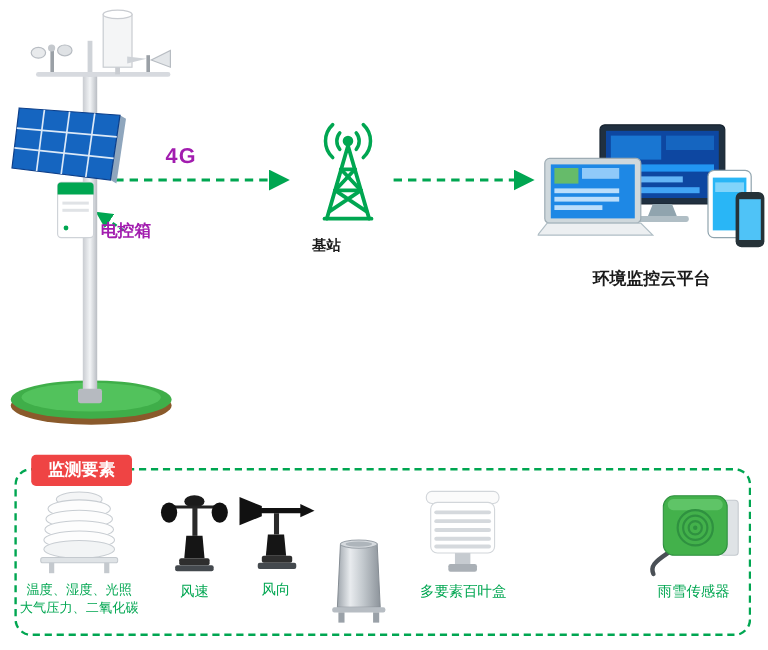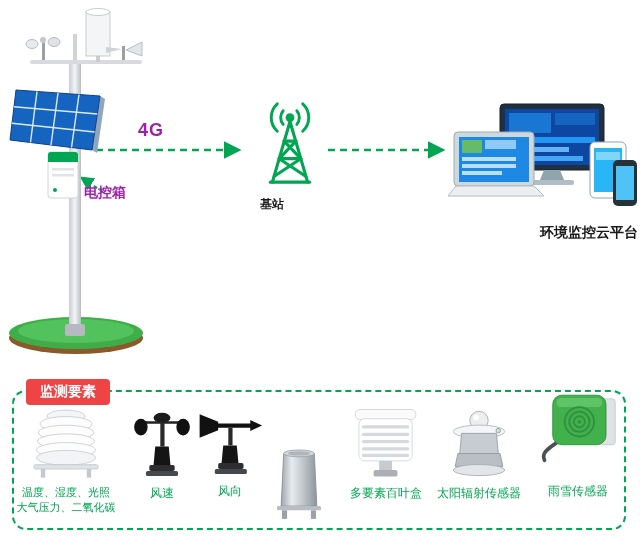--- a/index.html
+++ b/index.html
@@ -11,7 +11,7 @@
   .lbl-4g { left:138px; top:120px; font-size:18px; letter-spacing:1px; }
   .lbl-box { left:84px; top:184px; font-size:14px; }
   .lbl-bs { left:260px; top:196px; width:94px; text-align:left; color:#1a1a1a; font-size:12px; }
-  .lbl-platform { left:448px; top:224px; width:190px; text-align:right; color:#1a1a1a; font-size:14px; font-weight:600; }
+  .lbl-platform { left:448px; top:224px; width:190px; text-align:center; color:#1a1a1a; font-size:14px; font-weight:600; }
   .panel { position:absolute; left:12px; top:390px; width:614px; height:140px;
            border:2px dashed #00a651; border-radius:14px; background:#fff; }
   .badge { position:absolute; left:26px; top:379px; background:#ef4444; color:#fff;

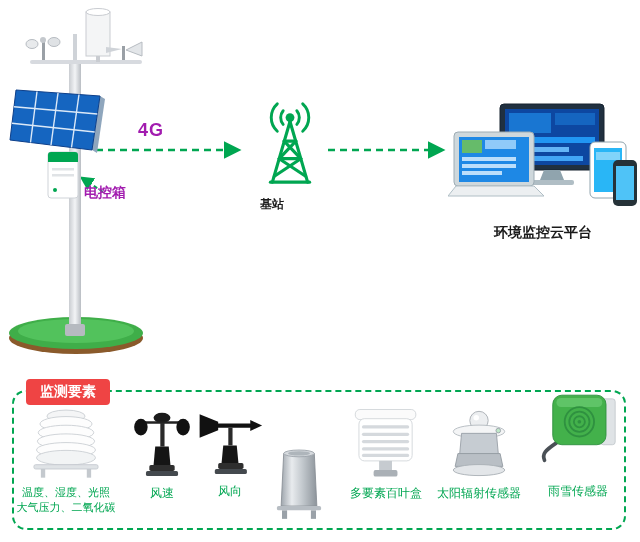--- a/index.html
+++ b/index.html
@@ -262,20 +262,6 @@
     <div class="cap">多要素百叶盒</div>
   </div>
 
-  <div class="sensor" style="left:430px;top:402px;width:98px;">
-    <div class="icon">
-      <svg width="86" height="78" viewBox="0 0 90 85">
-        <circle cx="45" cy="18" r="10" fill="#eceef0" stroke="#a8aeb4"></circle>
-        <circle cx="42" cy="15" r="3" fill="#ffffff"></circle>
-        <ellipse cx="45" cy="30" rx="28" ry="7" fill="#f4f5f6" stroke="#b4bac0"></ellipse>
-        <path d="M26,32 H64 L66,54 H24 Z" fill="#c6ccd2" stroke="#9aa1a8"></path>
-        <circle cx="66" cy="29" r="2.5" fill="#bfe8c8" stroke="#9aa1a8"></circle>
-        <path d="M22,54 H68 L71,68 H19 Z" fill="#b9bfc5" stroke="#959ca3"></path>
-        <ellipse cx="45" cy="72" rx="28" ry="6" fill="#e3e6e9" stroke="#aab0b6"></ellipse>
-      </svg>
-    </div>
-    <div class="cap">太阳辐射传感器</div>
-  </div>
 
   <div class="sensor" style="left:532px;top:384px;width:92px;gap:16px;">
     <div class="icon">

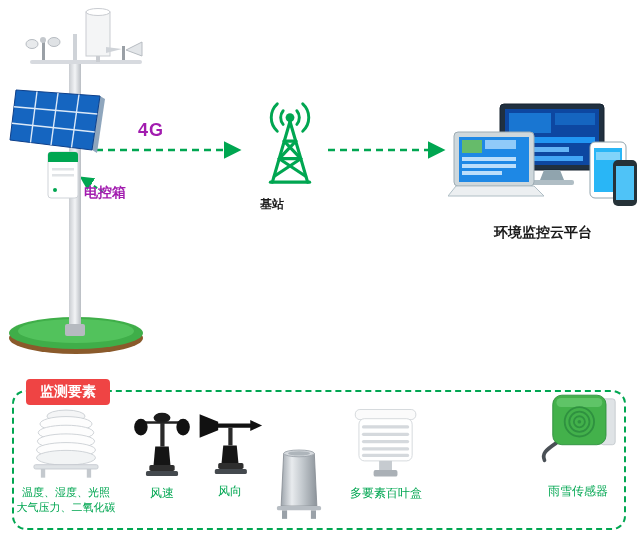--- a/index.html
+++ b/index.html
@@ -263,7 +263,7 @@
   </div>
 
 
-  <div class="sensor" style="left:532px;top:384px;width:92px;gap:16px;">
+  <div class="sensor" style="left:532px;top:402px;width:92px;">
     <div class="icon">
       <svg width="88" height="78" viewBox="0 0 95 85">
         <rect x="72" y="14" width="16" height="50" rx="3" fill="#dfe3e6" stroke="#c4c9ce"></rect>

